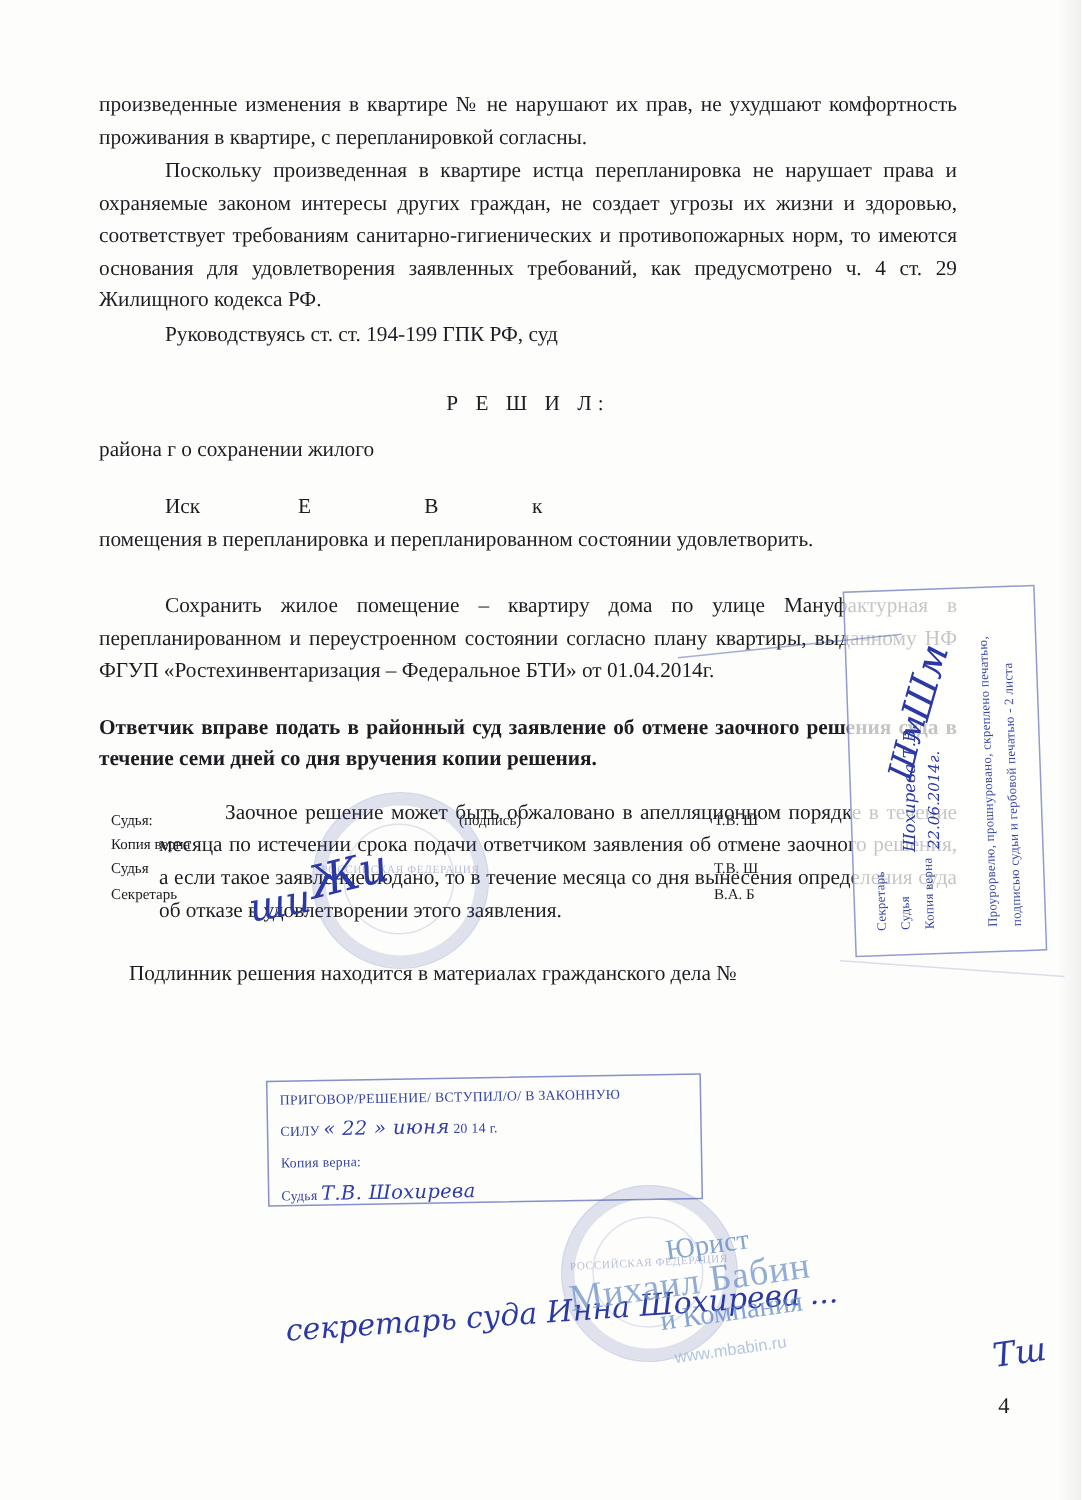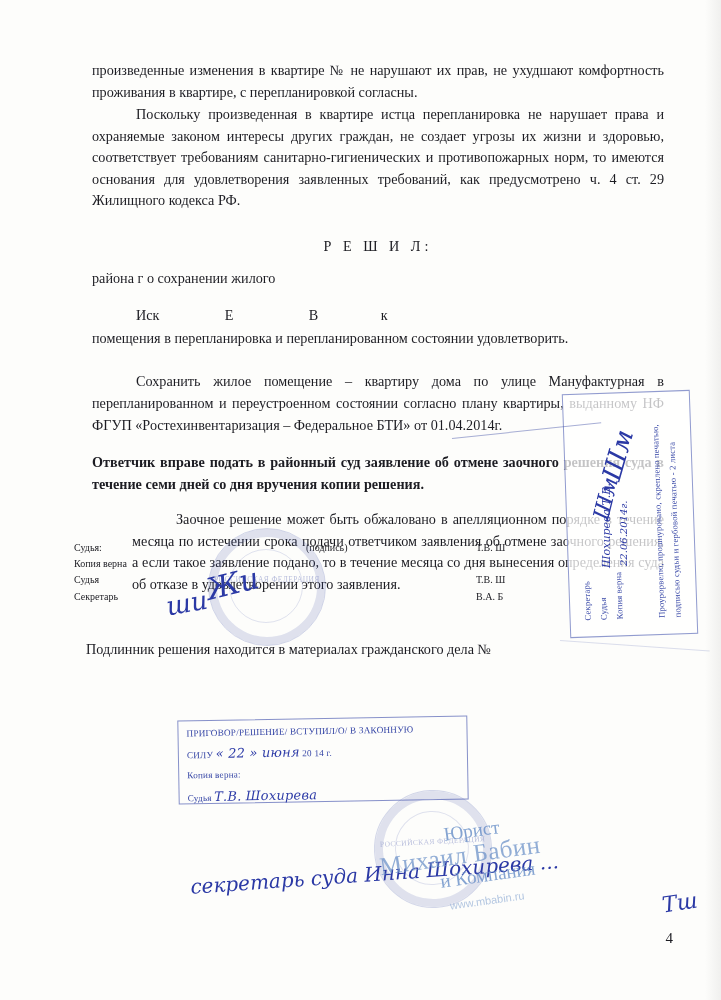--- a/index.html
+++ b/index.html
@@ -19,7 +19,7 @@
   }
   .doc-body {
     position: absolute;
-    left: 92px;
+    left: 66px;
     top: 60px;
     width: 572px;
     font-size: 14.2px;

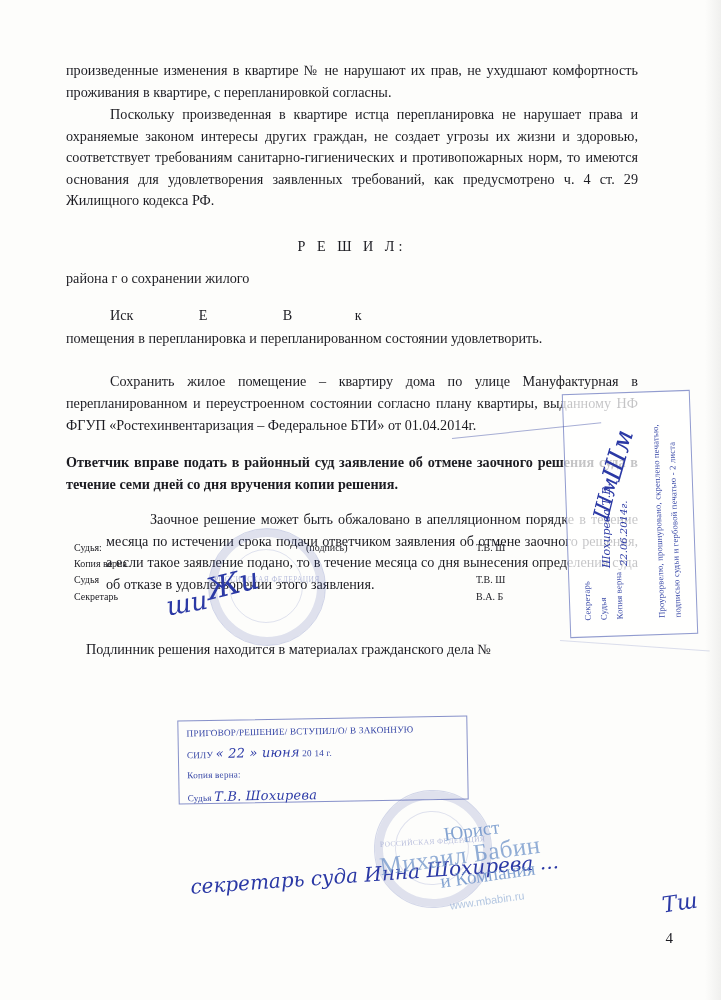--- a/index.html
+++ b/index.html
@@ -238,6 +238,7 @@
 
     <div class="p indent">Поскольку произведенная в квартире истца перепланировка не нарушает права и охраняемые законом интересы других граждан, не создает угрозы их жизни и здоровью, соответствует требованиям санитарно-гигиенических и противопожарных норм, то имеются основания для удовлетворения заявленных требований, как предусмотрено ч. 4 ст. 29 Жилищного кодекса РФ.</div>
 
+    <div class="p indent">Руководствуясь ст. ст. 194-199 ГПК РФ, суд</div>
 
     <div class="resolved-line">
       <span class="spaced">Р Е Ш И Л:</span>

